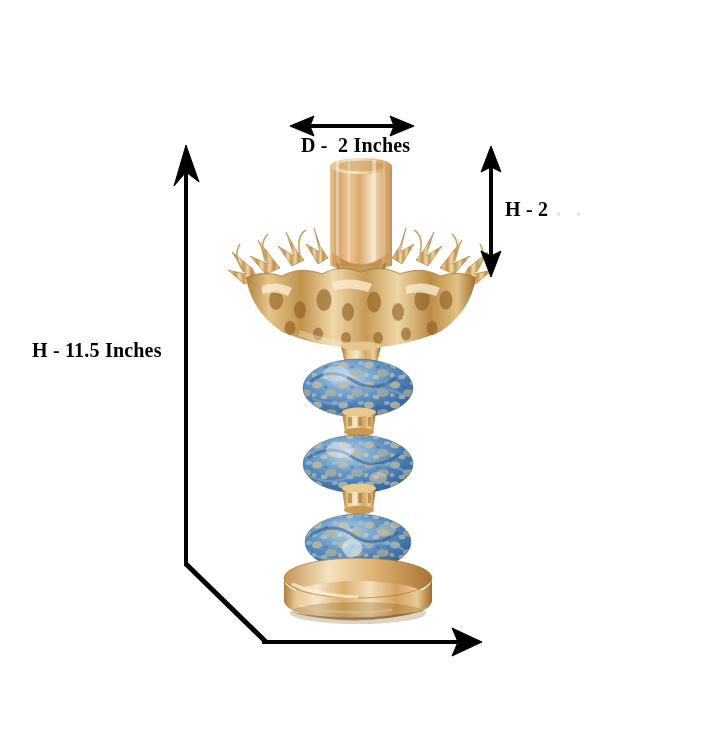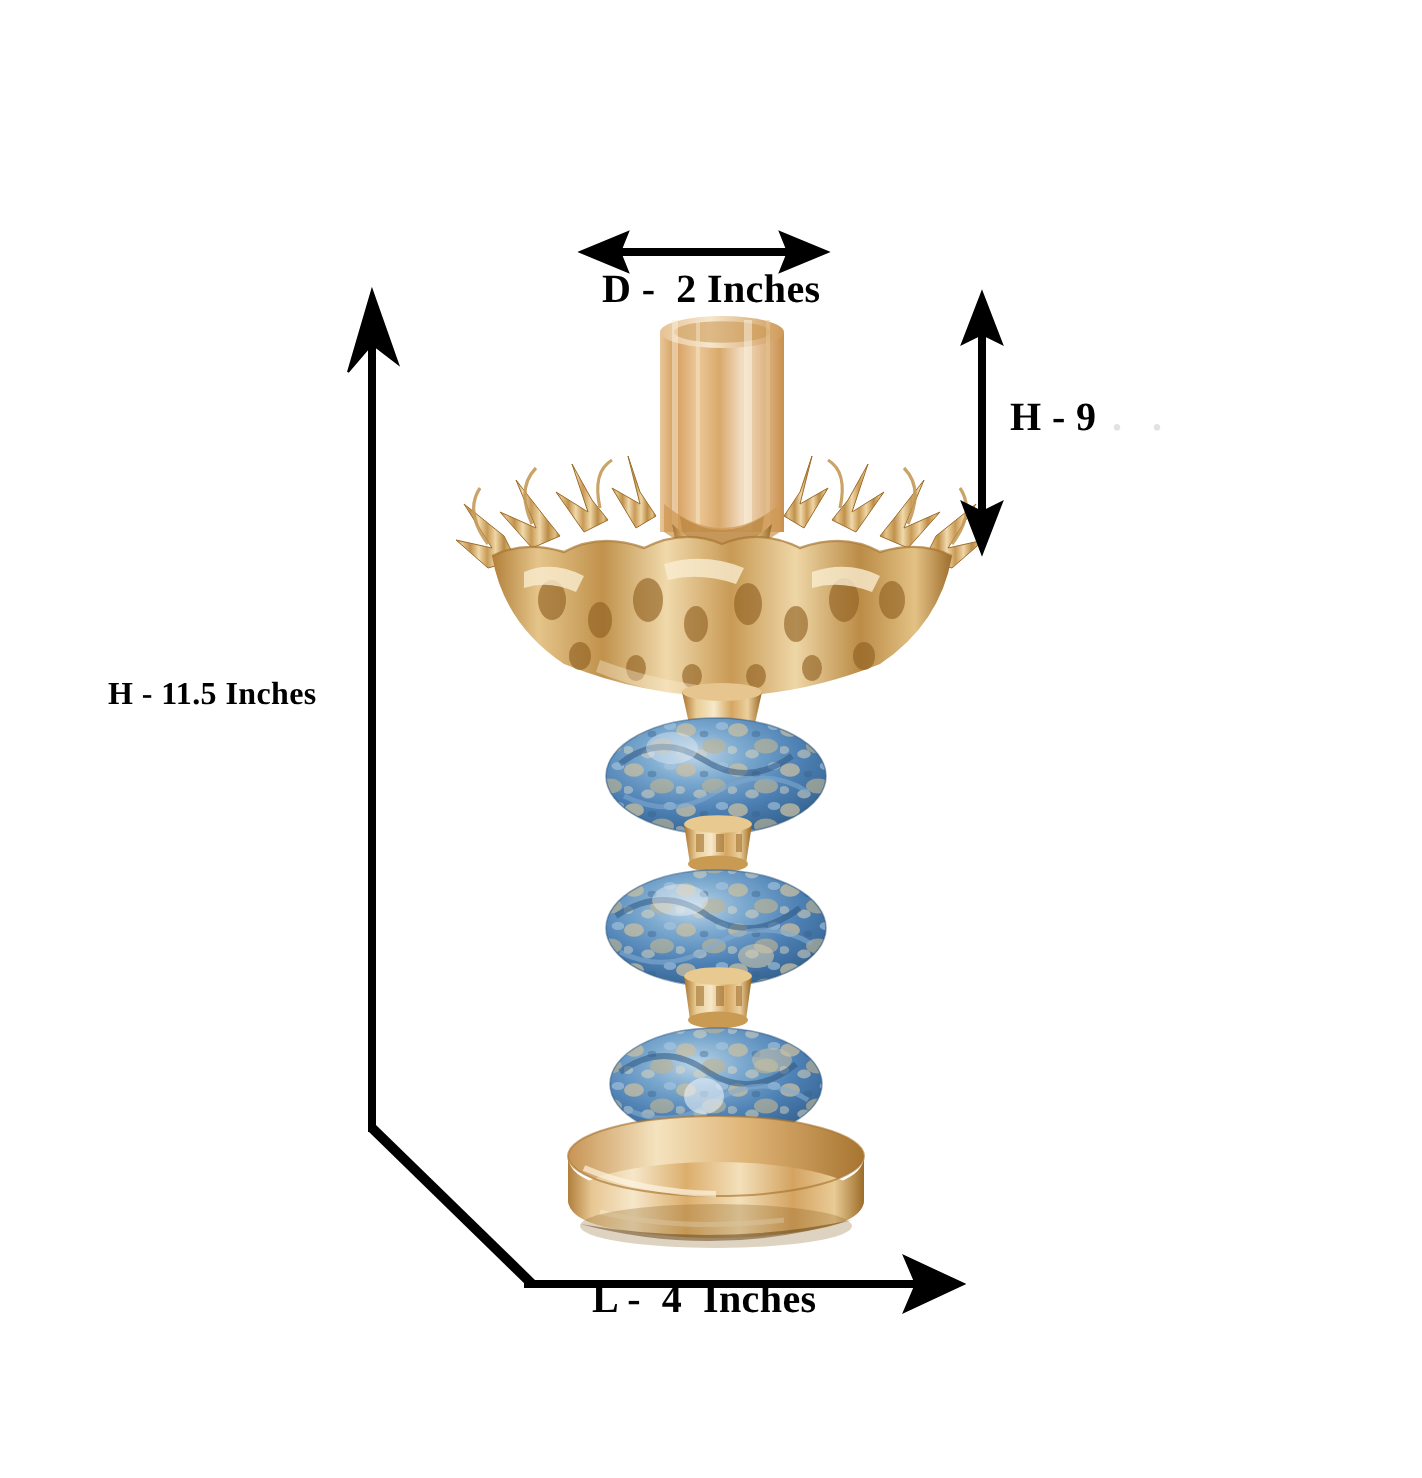--- a/index.html
+++ b/index.html
@@ -338,7 +338,7 @@
 
   <div class="label" id="label-depth">D -  2 Inches</div>
 
-  <div class="label" id="label-glass-height">H - 9</div>
+  <div class="label" id="label-glass-height">H - 2</div>
 
   <div class="faded-remnant" id="faded-glass-unit">.   .</div>
 

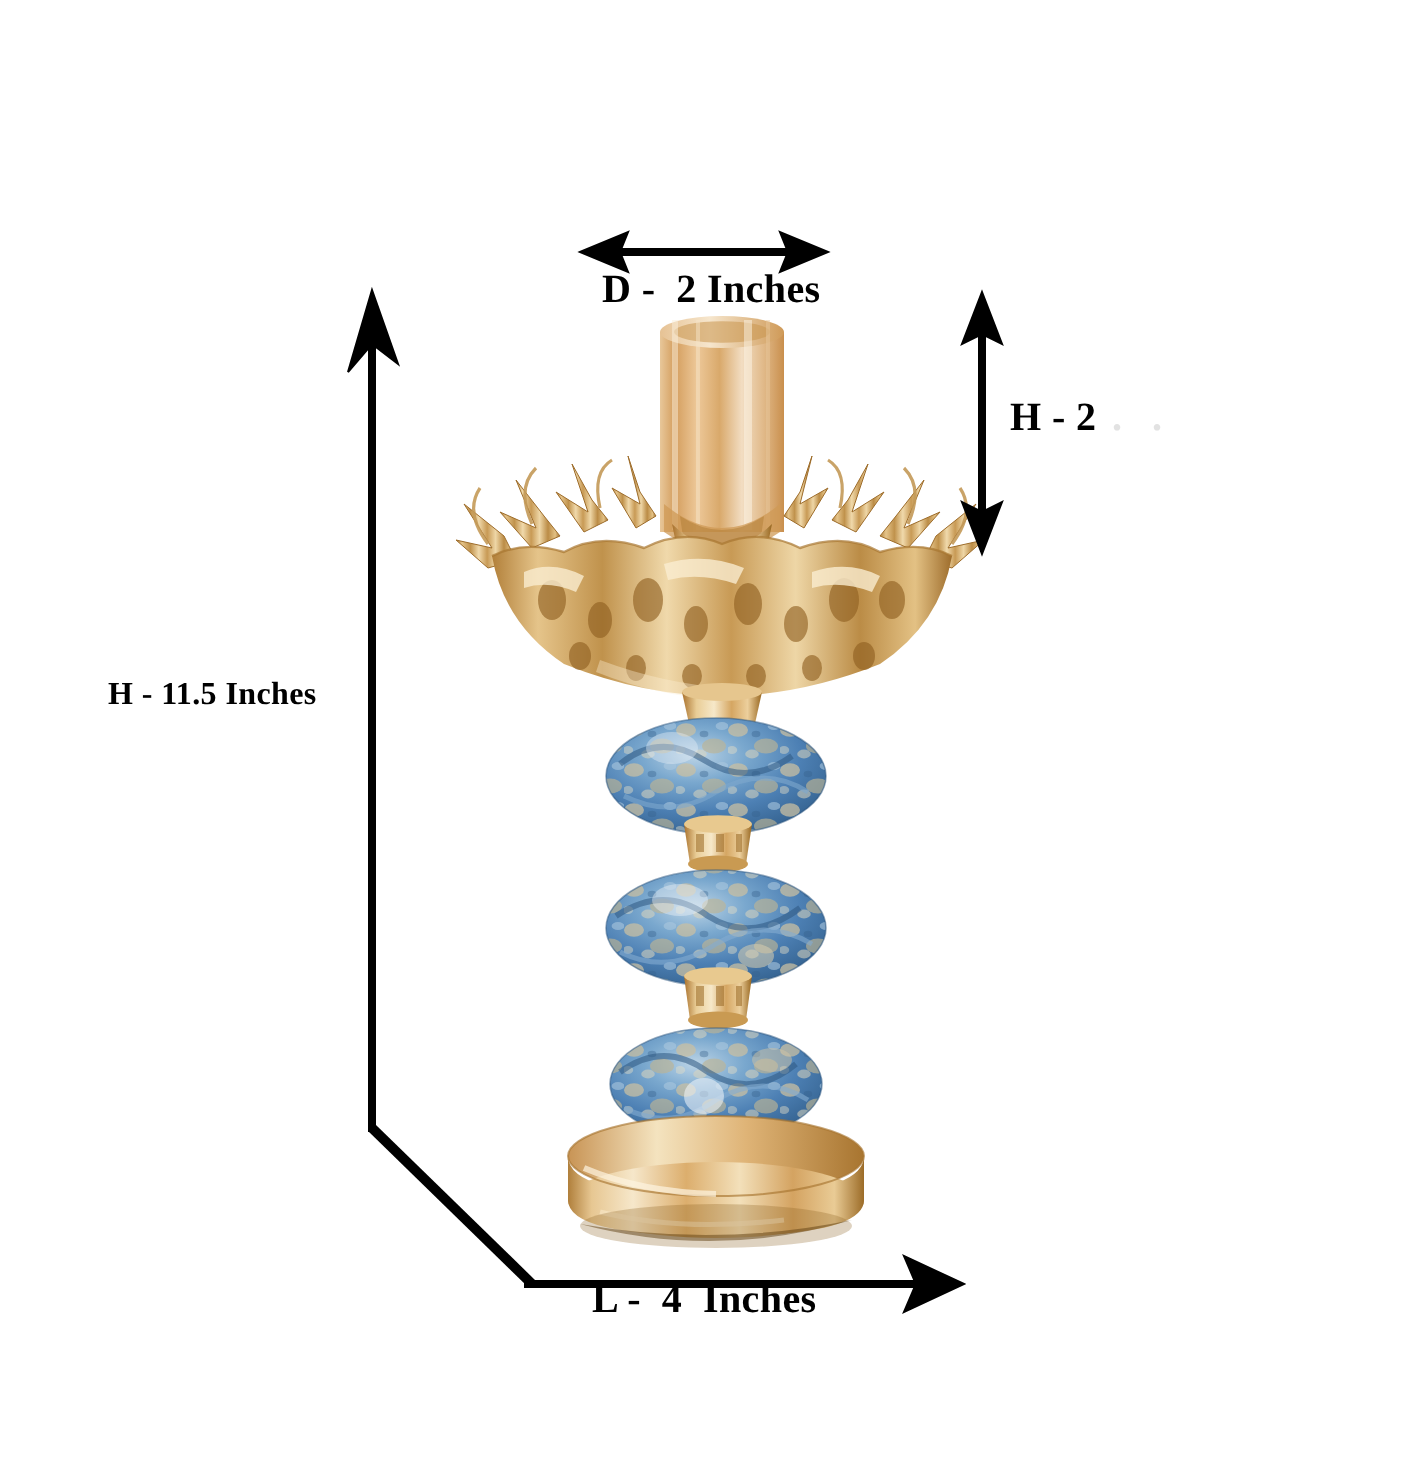--- a/index.html
+++ b/index.html
@@ -37,9 +37,9 @@
     font-size: 20px;
   }
   #label-total-height {
-    left: 54px;
+    left: 32px;
     top: 339px;
-    font-size: 16px;
+    font-size: 20px;
   }
   #label-width {
     left: 93px;

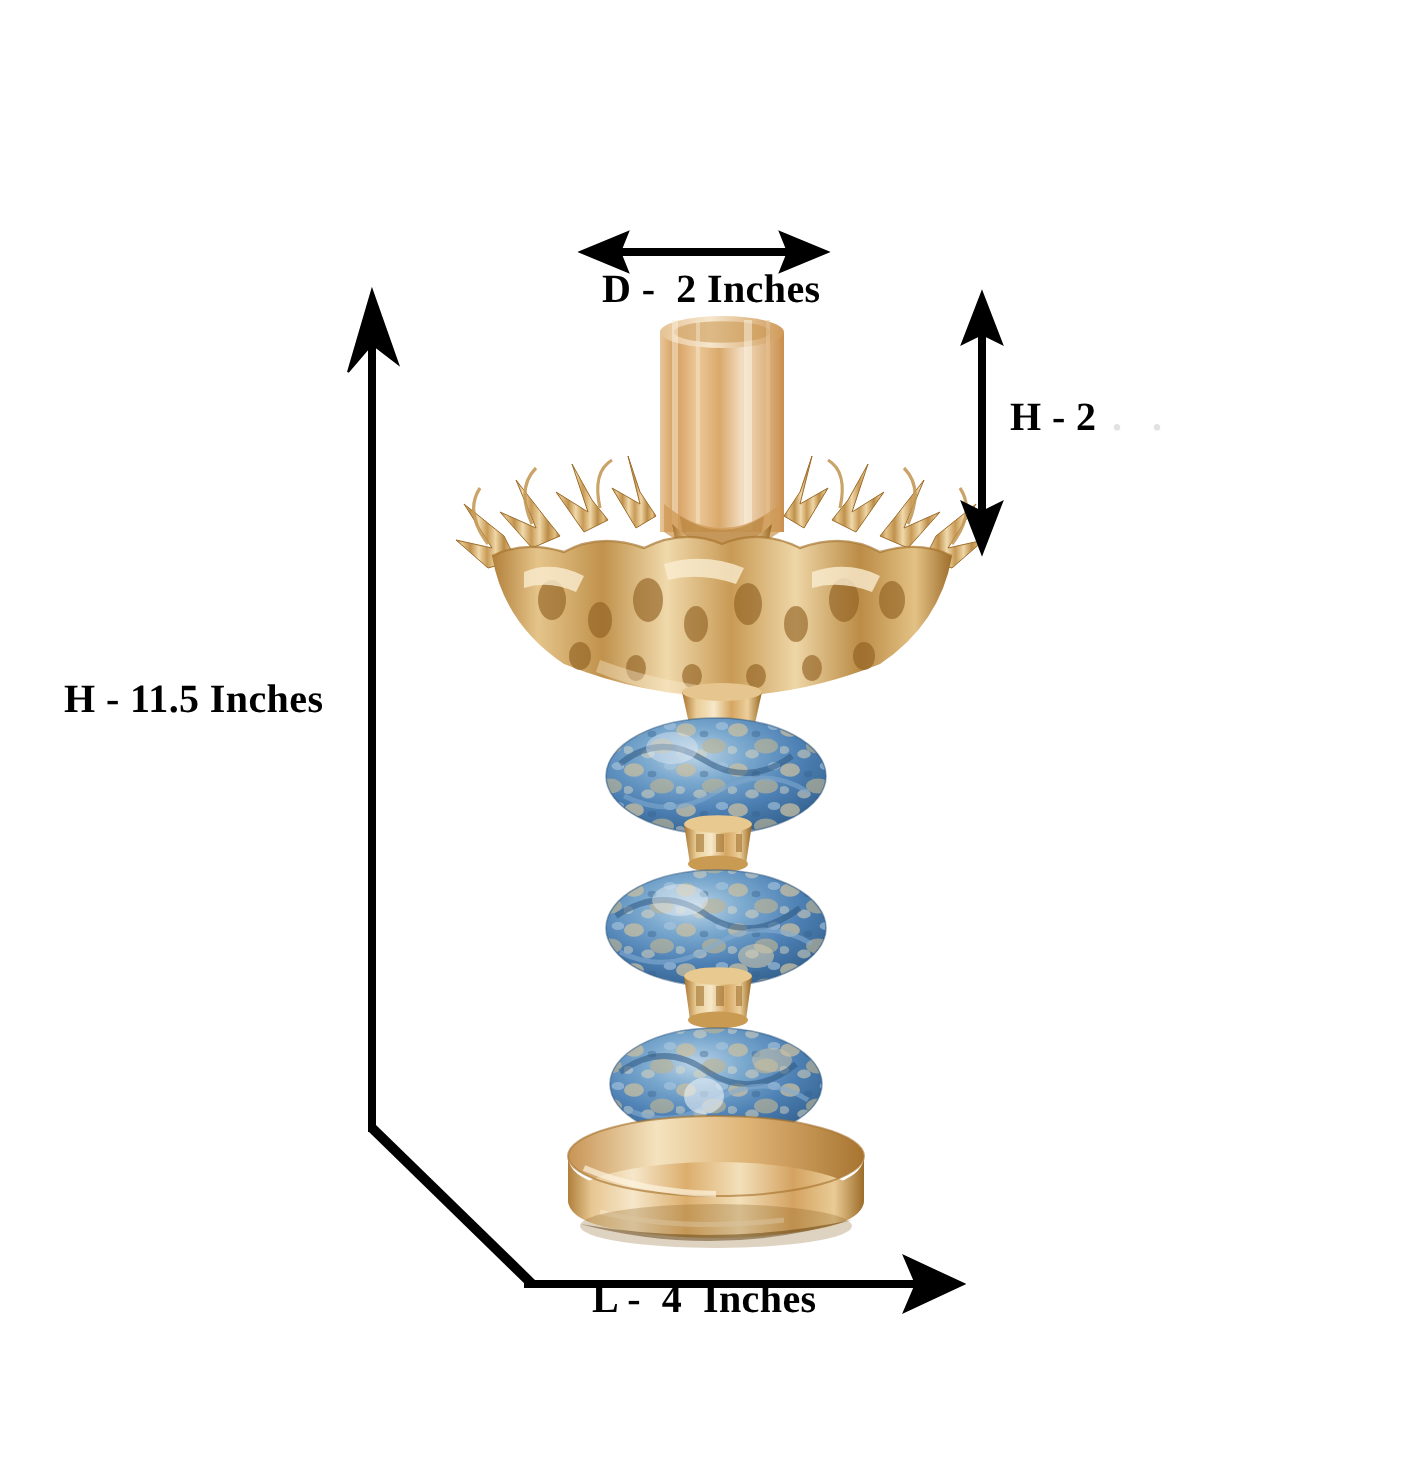--- a/index.html
+++ b/index.html
@@ -345,7 +345,6 @@
   <div class="label" id="label-total-height">H - 11.5 Inches</div>
 
 
-  <div class="label" id="label-length">L -  4  Inches</div>
 
 </div>
 

